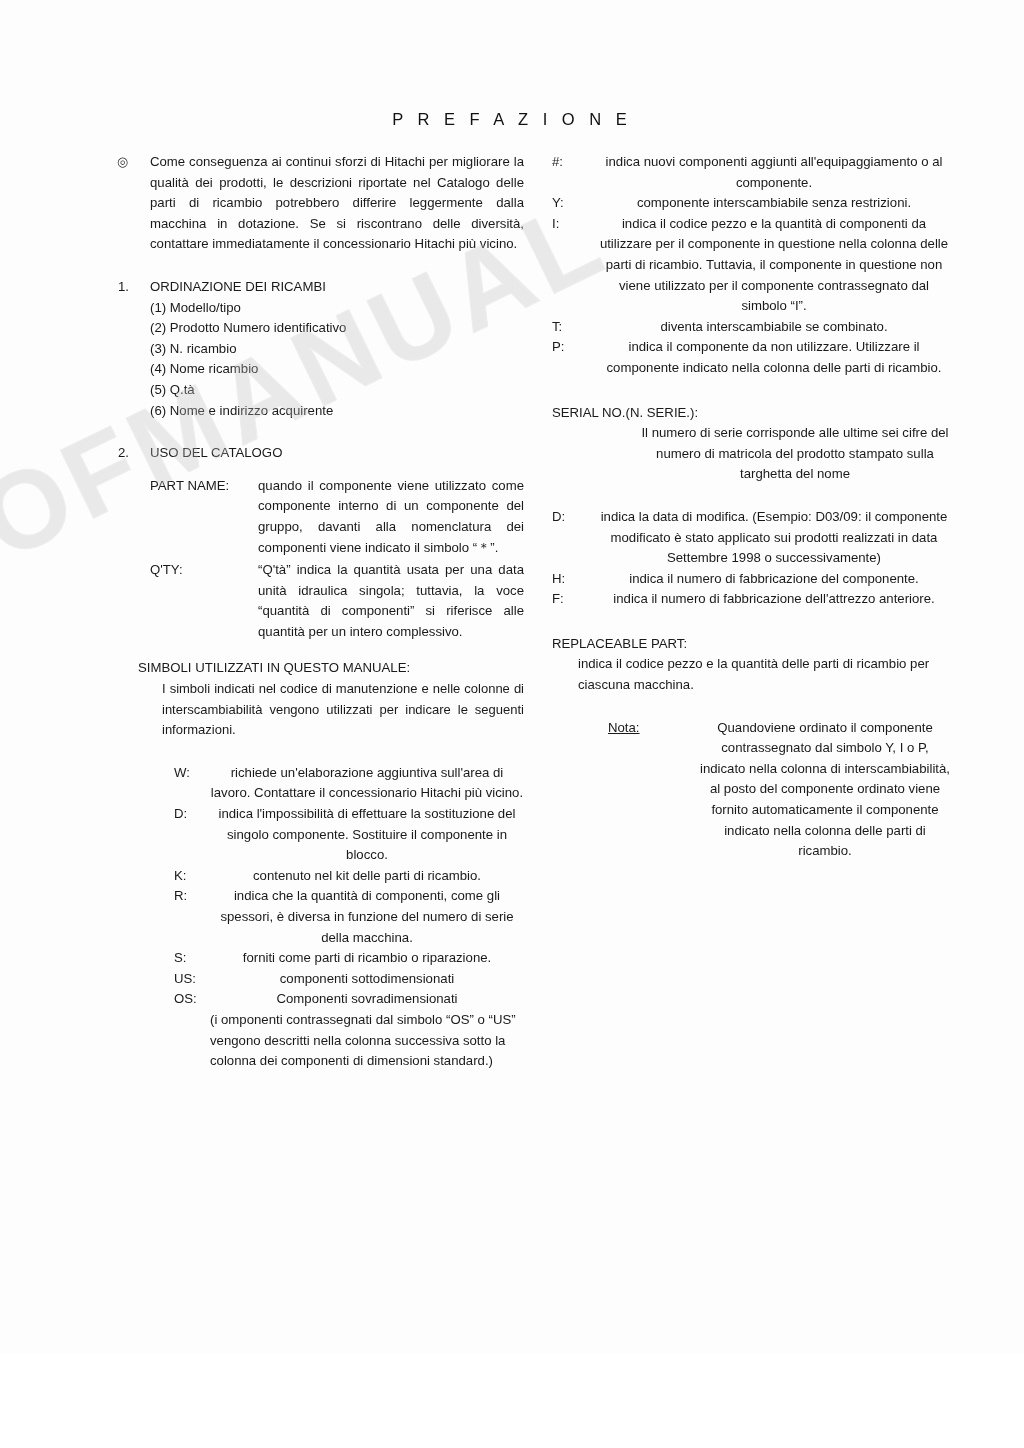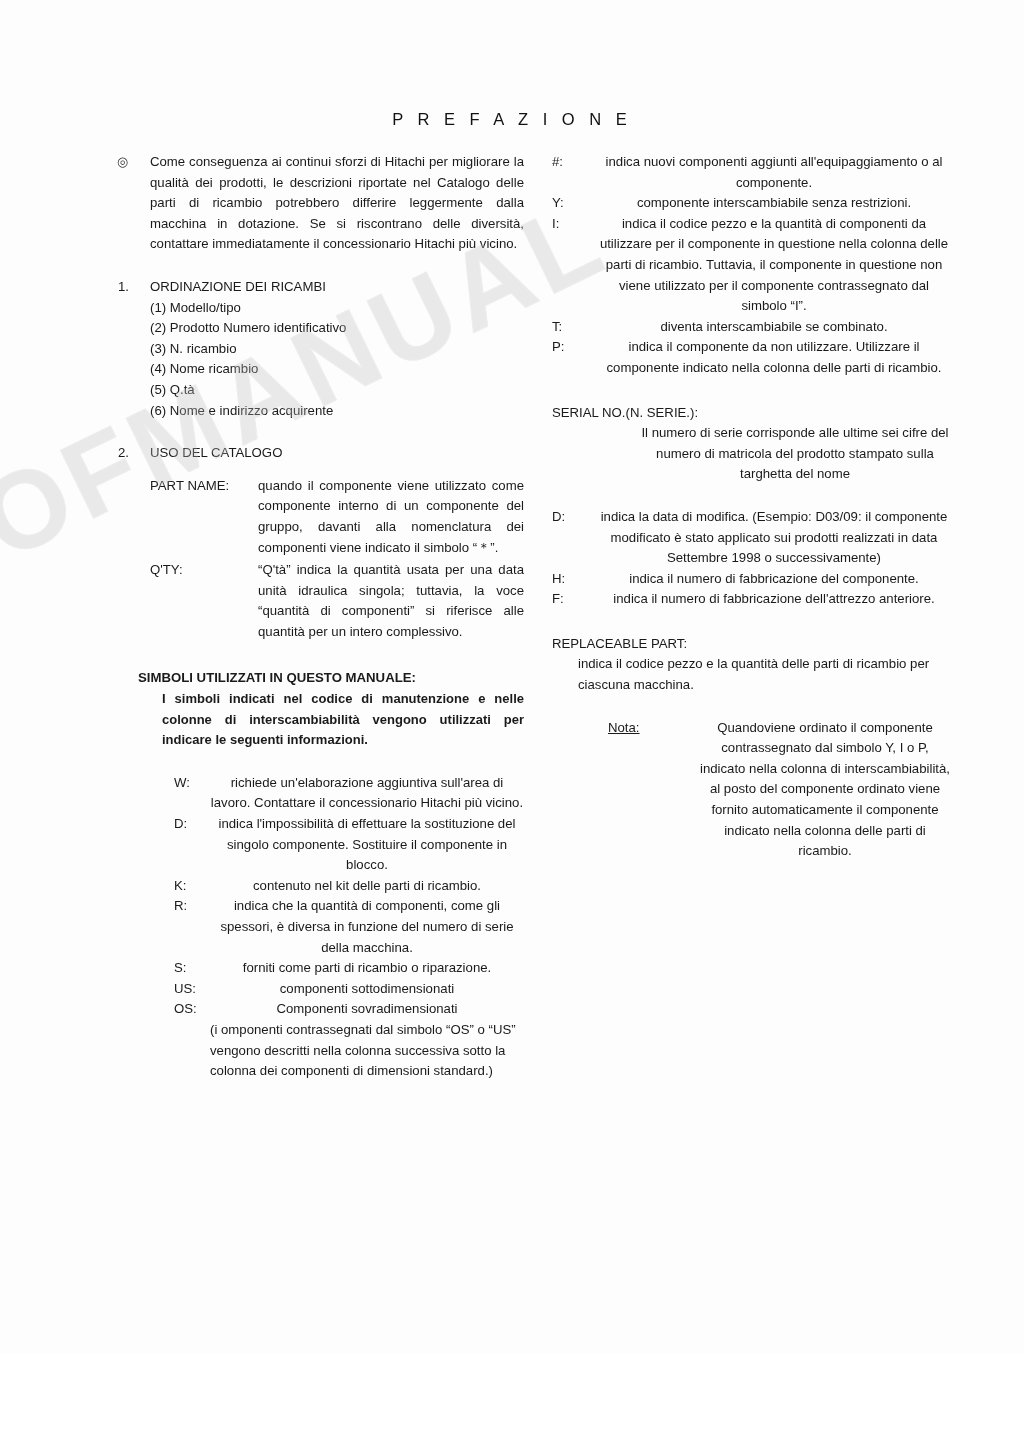--- a/index.html
+++ b/index.html
@@ -99,7 +99,7 @@
   .partblk .defrow { margin-bottom: 2px; }
 
   
-  .simboli { margin-top: 26px; padding-left: 26px; font-weight: bold; }
+  .simboli { margin-top: 16px; padding-left: 26px; }
   .simboli .head { font-size: 13.2px; line-height: 20.6px; }
   .simboli .body {
     margin-top: 0px;

